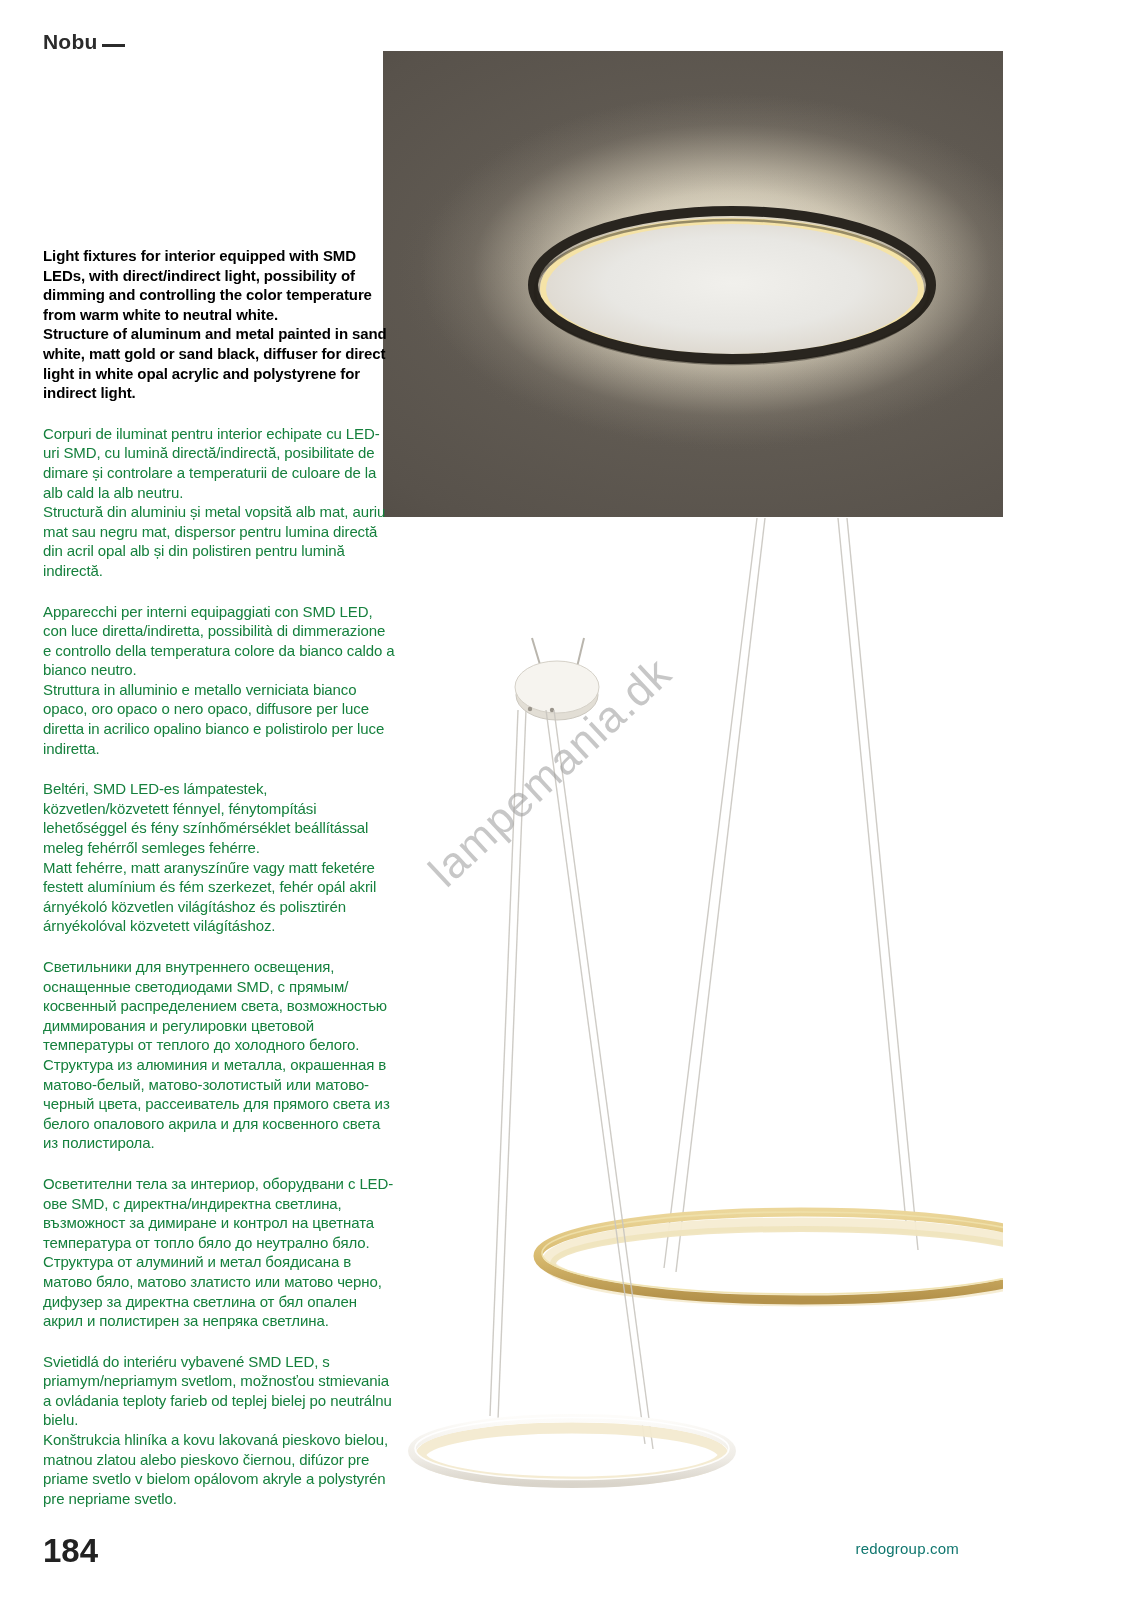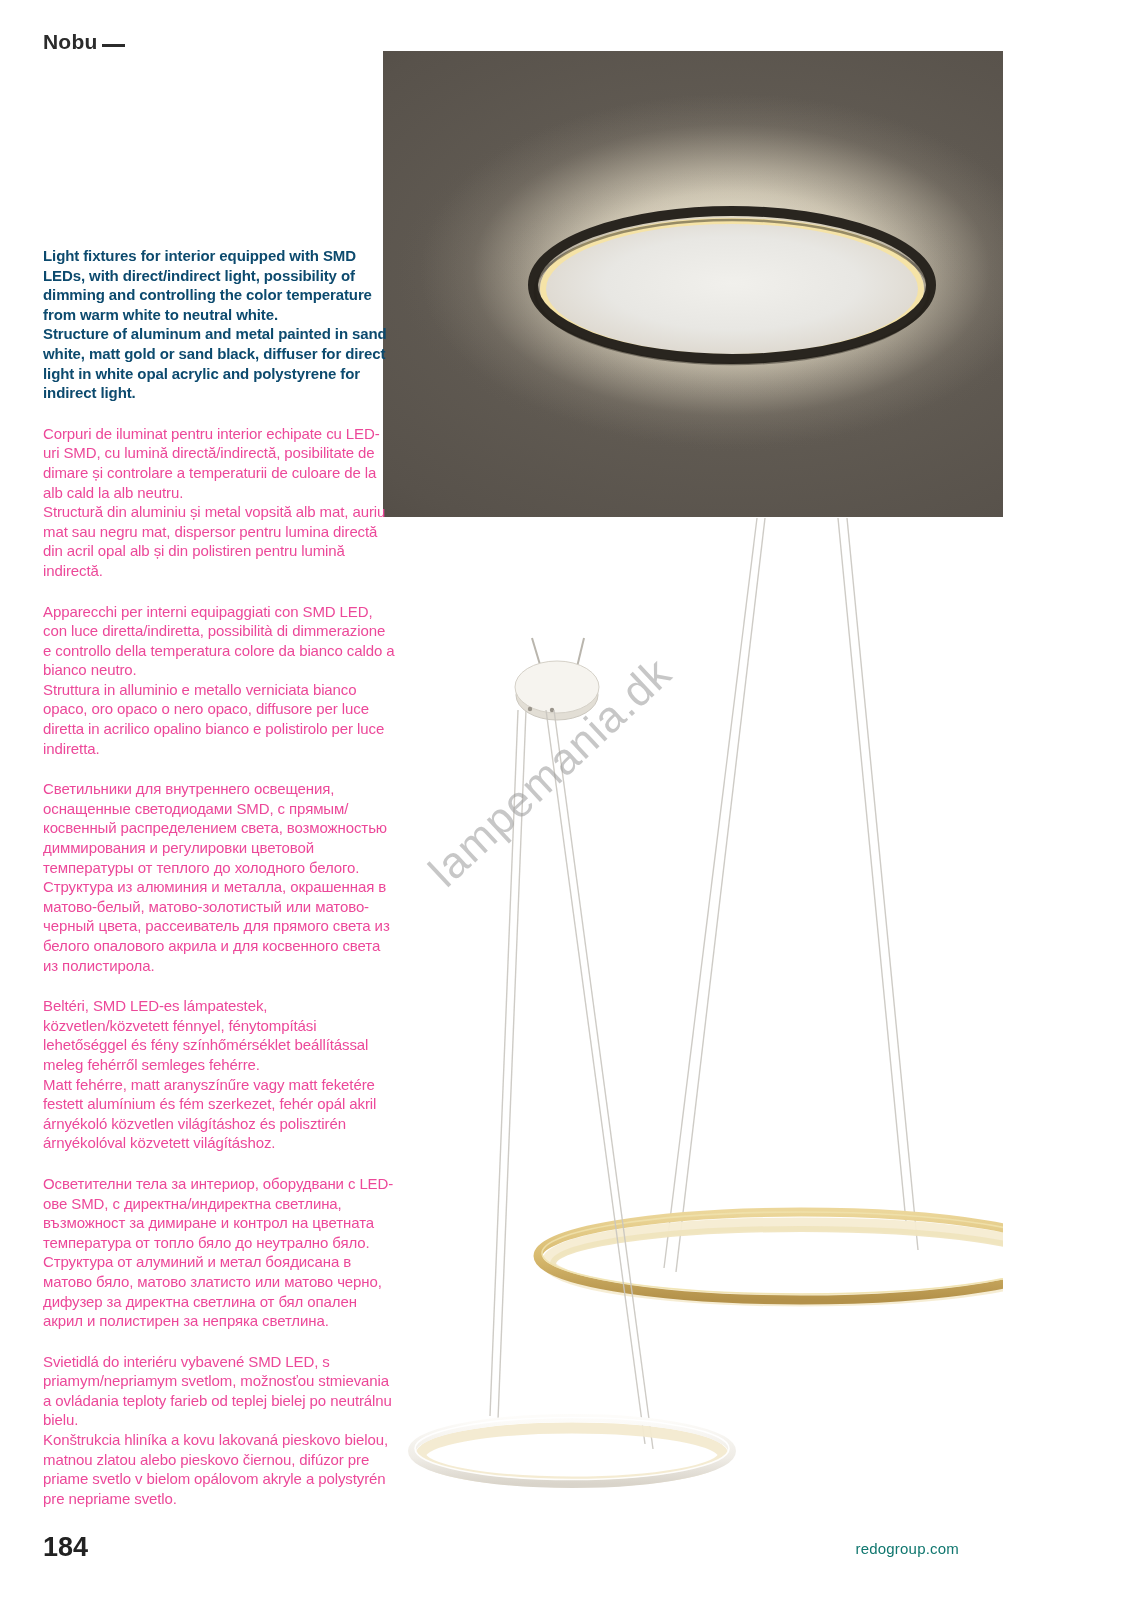--- a/index.html
+++ b/index.html
@@ -37,7 +37,7 @@
     font-size:15px;line-height:19.6px;letter-spacing:-0.1px;
     white-space:pre-line;margin:0 0 21px 0;color:#ec4899;
   }
-  .para.bold{font-weight:700;color:#0c4a6e;}
+  .para.bold{font-weight:700;color:#000000;}
   
   .photo{
     position:absolute;left:383px;top:51px;width:704px;height:466px;

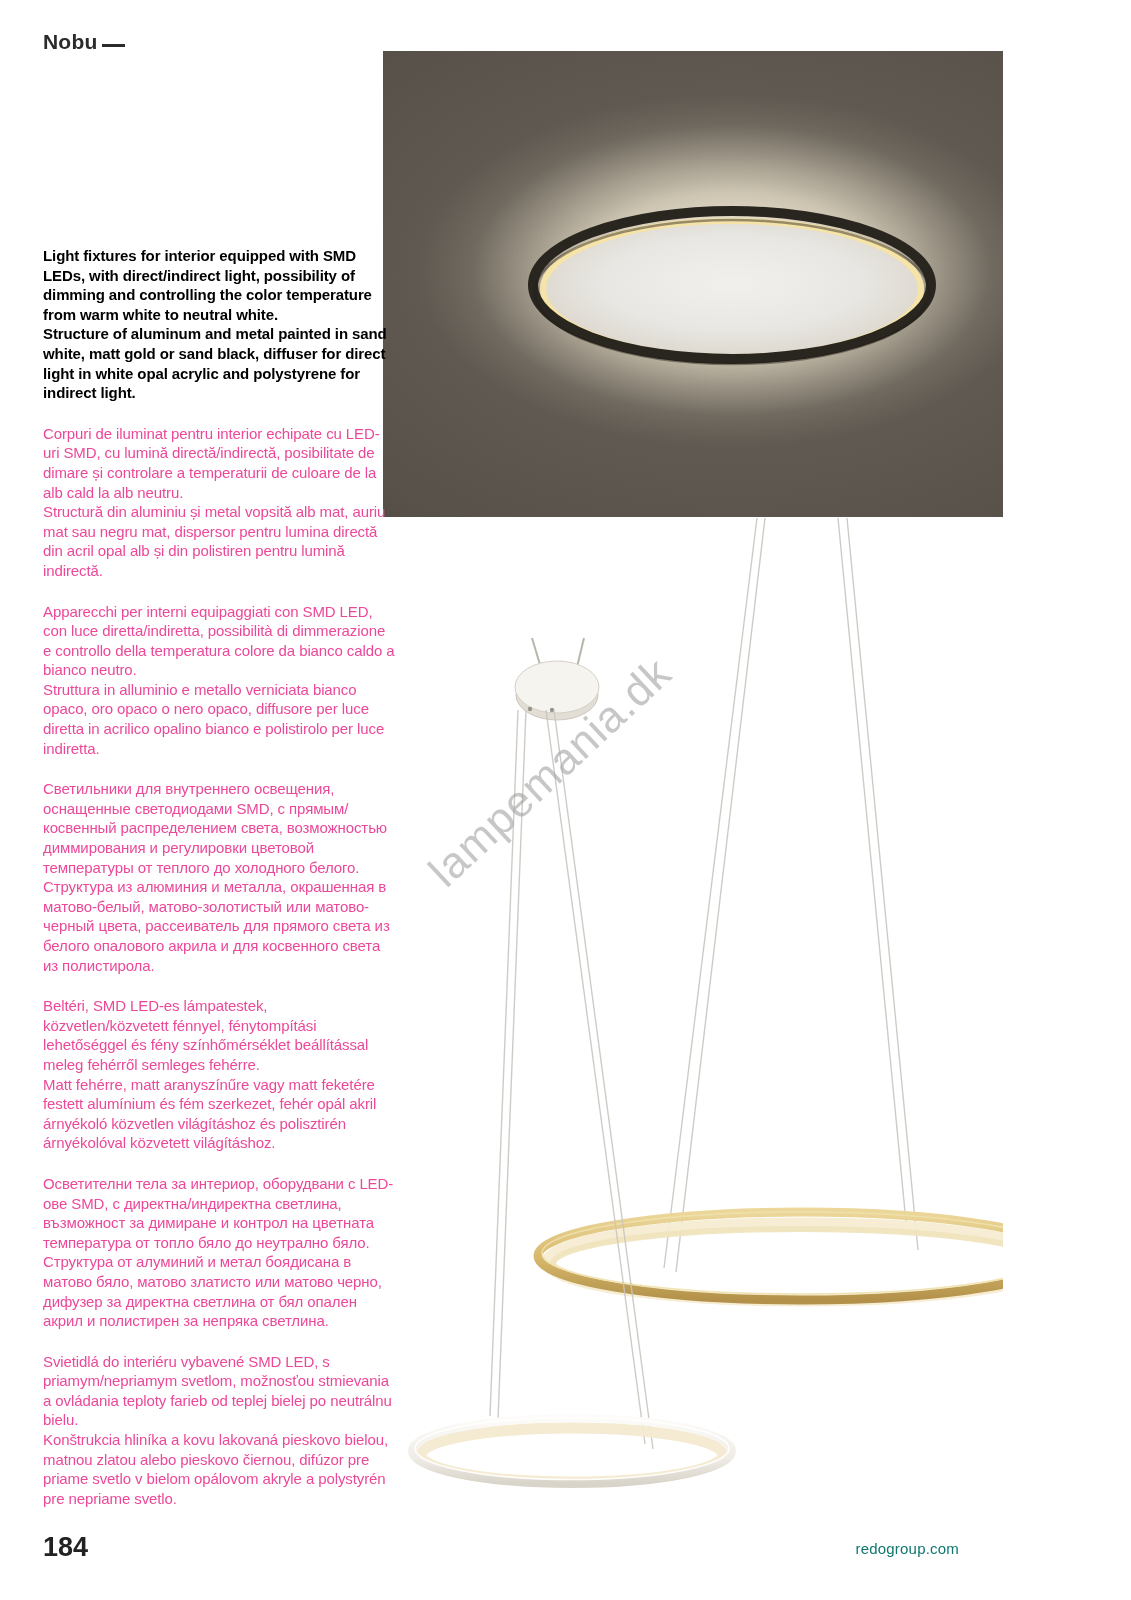--- a/index.html
+++ b/index.html
@@ -35,7 +35,7 @@
   }
   .para{
     font-size:15px;line-height:19.6px;letter-spacing:-0.1px;
-    white-space:pre-line;margin:0 0 21px 0;color:#ec4899;
+    white-space:pre-line;margin:0 0 21px 0;color:#15803d;
   }
   .para.bold{font-weight:700;color:#000000;}
   

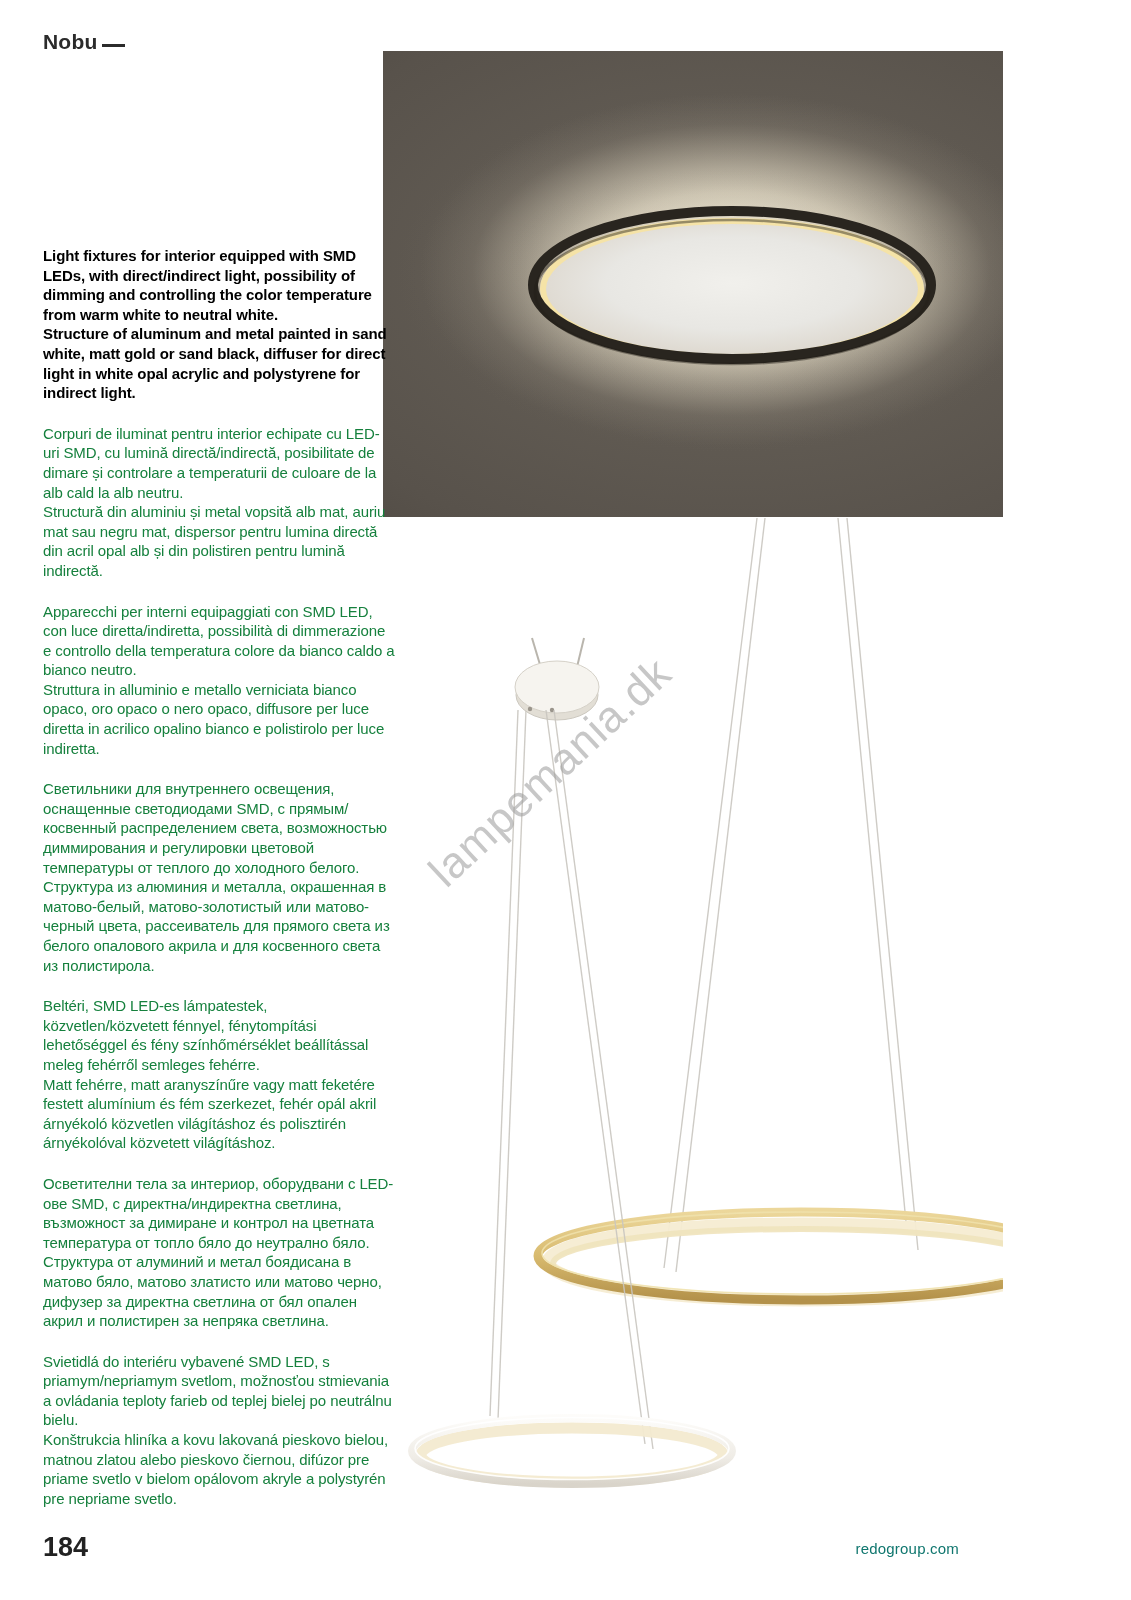--- a/index.html
+++ b/index.html
@@ -172,10 +172,10 @@
 Structură din aluminiu și metal vopsită alb mat, auriu mat sau negru mat, dispersor pentru lumina directă din acril opal alb și din polistiren pentru lumină indirectă.</p>
     <p class="para">Apparecchi per interni equipaggiati con SMD LED, con luce diretta/indiretta, possibilità di dimmerazione e controllo della temperatura colore da bianco caldo a bianco neutro.
 Struttura in alluminio e metallo verniciata bianco opaco, oro opaco o nero opaco, diffusore per luce diretta in acrilico opalino bianco e polistirolo per luce indiretta.</p>
+    <p class="para">Beltéri, SMD LED-es lámpatestek, közvetlen/közvetett fénnyel, fénytompítási lehetőséggel és fény színhőmérséklet beállítással meleg fehérről semleges fehérre.
+Matt fehérre, matt aranyszínűre vagy matt feketére festett alumínium és fém szerkezet, fehér opál akril árnyékoló közvetlen világításhoz és polisztirén árnyékolóval közvetett világításhoz.</p>
     <p class="para">Светильники для внутреннего освещения, оснащенные светодиодами SMD, с прямым/косвенный распределением света, возможностью диммирования и регулировки цветовой температуры от теплого до холодного белого.
 Структура из алюминия и металла, окрашенная в матово-белый, матово-золотистый или матово-черный цвета, рассеиватель для прямого света из белого опалового акрила и для косвенного света из полистирола.</p>
-    <p class="para">Beltéri, SMD LED-es lámpatestek, közvetlen/közvetett fénnyel, fénytompítási lehetőséggel és fény színhőmérséklet beállítással meleg fehérről semleges fehérre.
-Matt fehérre, matt aranyszínűre vagy matt feketére festett alumínium és fém szerkezet, fehér opál akril árnyékoló közvetlen világításhoz és polisztirén árnyékolóval közvetett világításhoz.</p>
     <p class="para">Осветителни тела за интериор, оборудвани с LED-ове SMD, с директна/индиректна светлина, възможност за димиране и контрол на цветната температура от топло бяло до неутрално бяло.
 Структура от алуминий и метал боядисана в матово бяло, матово златисто или матово черно, дифузер за директна светлина от бял опален акрил и полистирен за непряка светлина.</p>
     <p class="para">Svietidlá do interiéru vybavené SMD LED, s priamym/nepriamym svetlom, možnosťou stmievania a ovládania teploty farieb od teplej bielej po neutrálnu bielu.

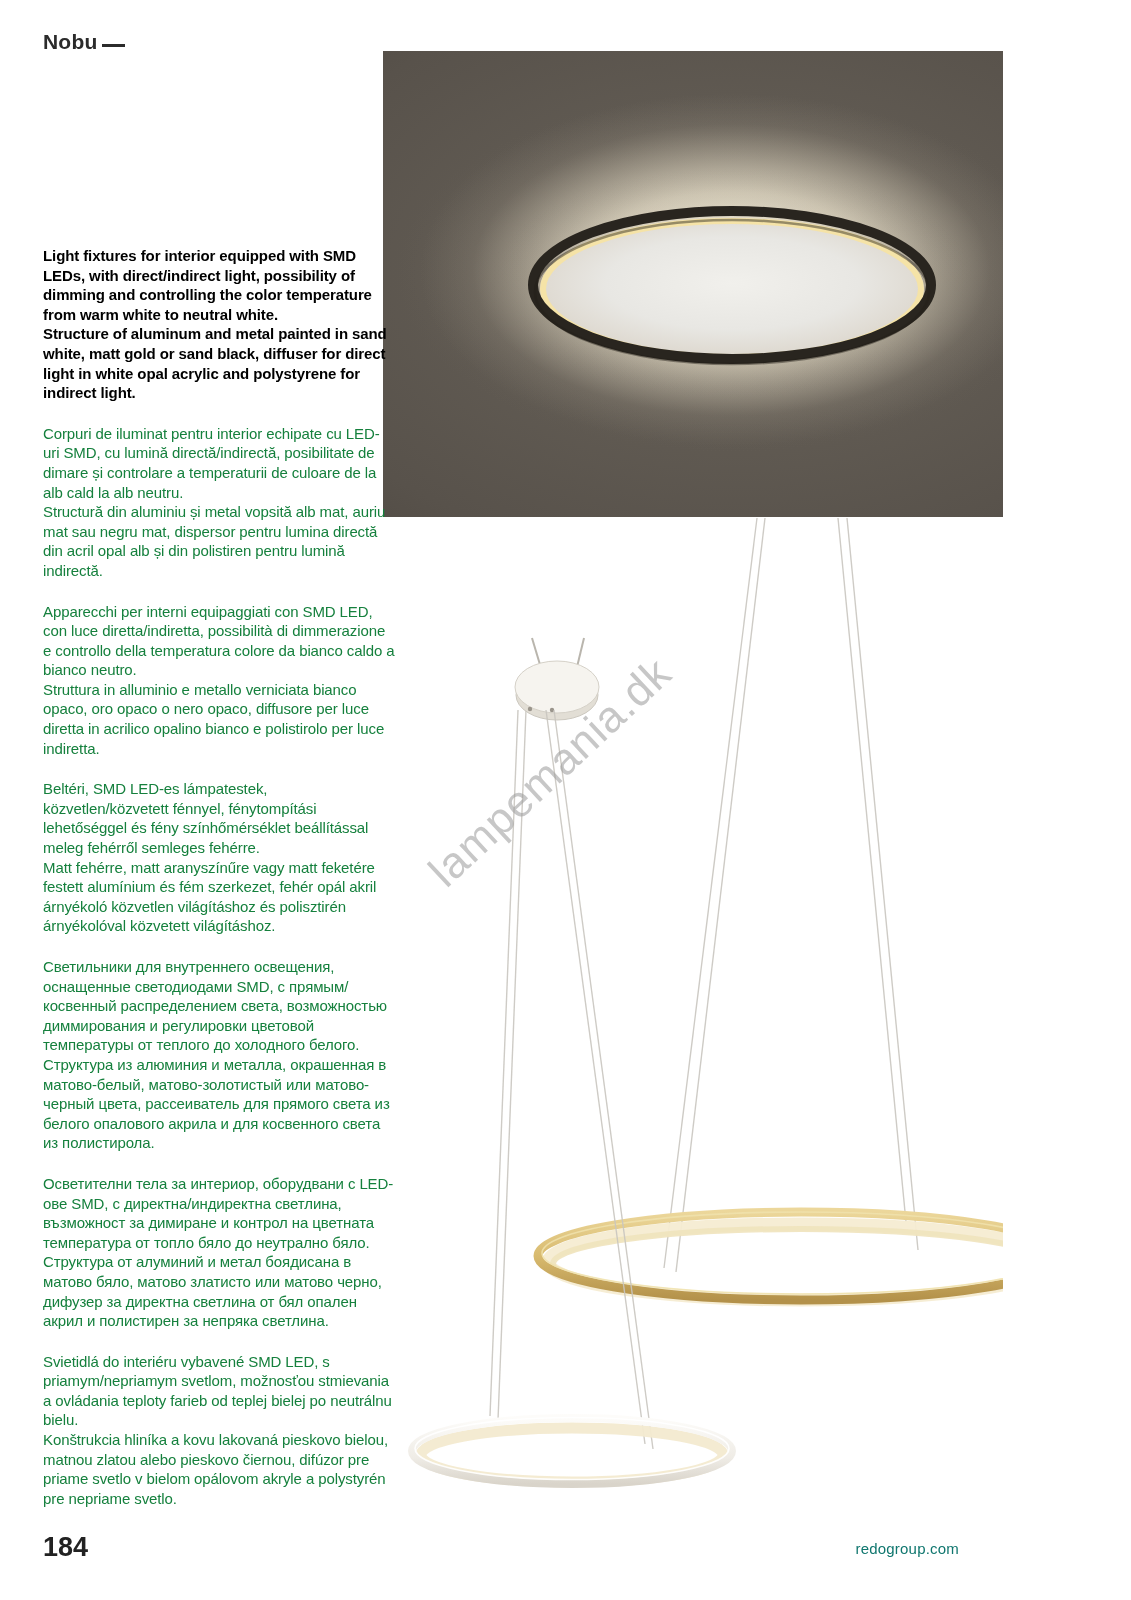--- a/index.html
+++ b/index.html
@@ -64,7 +64,7 @@
   
   .page-number{
     position:absolute;left:43px;top:1532px;
-    font-size:27px;font-weight:700;color:#222;
+    font-size:33px;font-weight:700;color:#222;
   }
   .site-url{
     position:absolute;right:44px;top:1540px;

